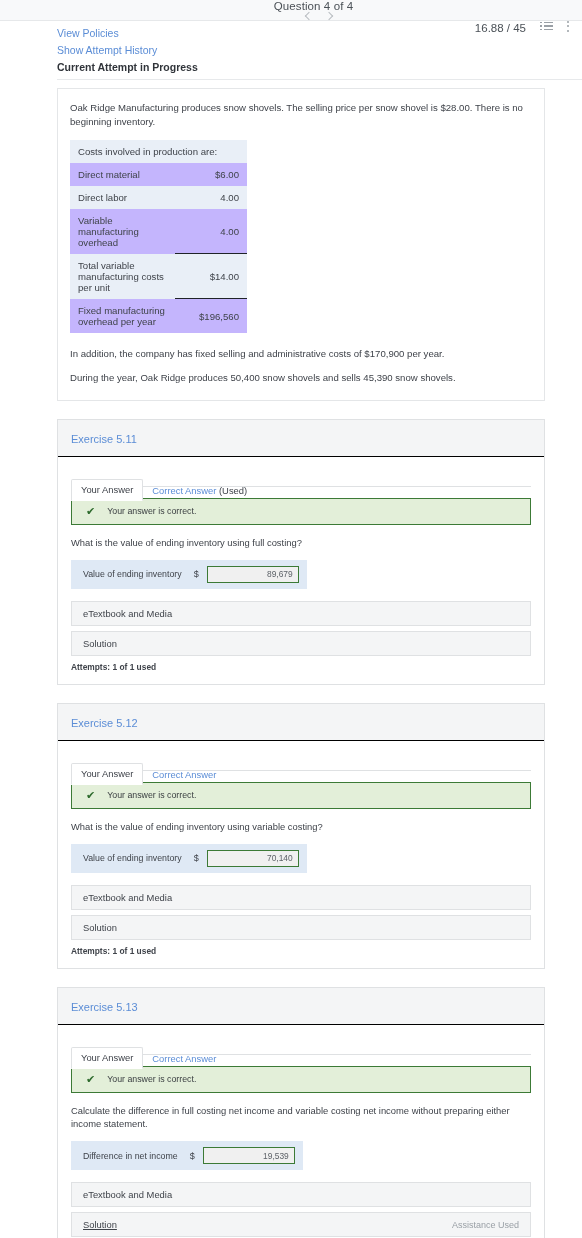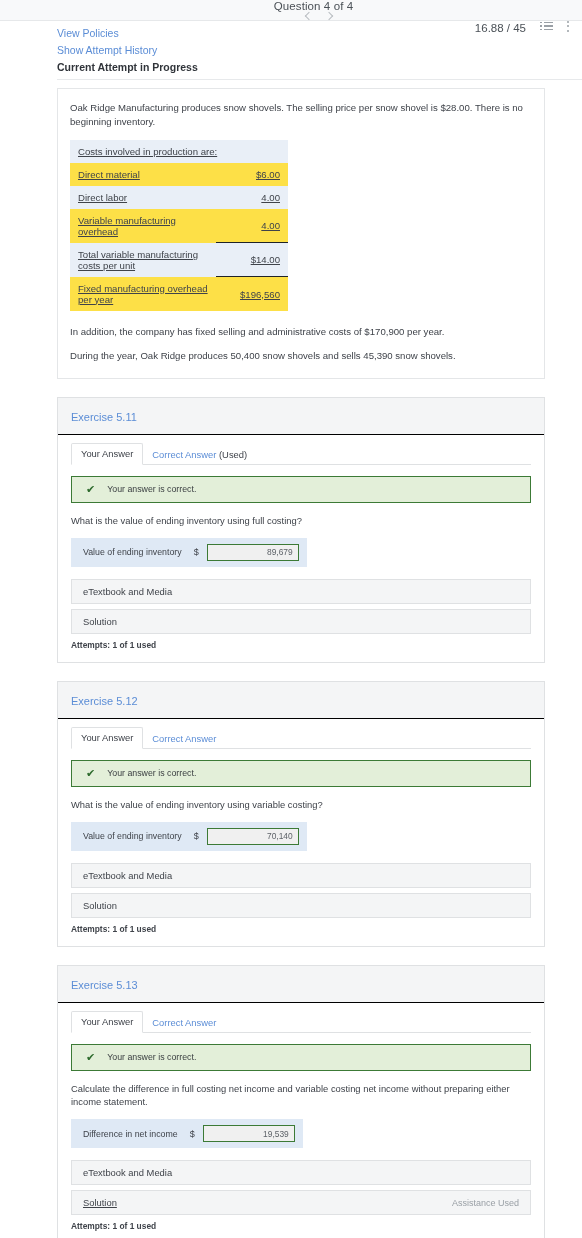--- a/index.html
+++ b/index.html
@@ -111,11 +111,10 @@
   }
   table.costs {
     border-collapse: collapse;
-    width: 218px;
+    width: 177px;
     font-size: 9.6px;
     color: #3f434a;
     margin-bottom: 6px;
-    text-decoration: underline;
   }
   table.costs td {
     padding: 6px 8px;

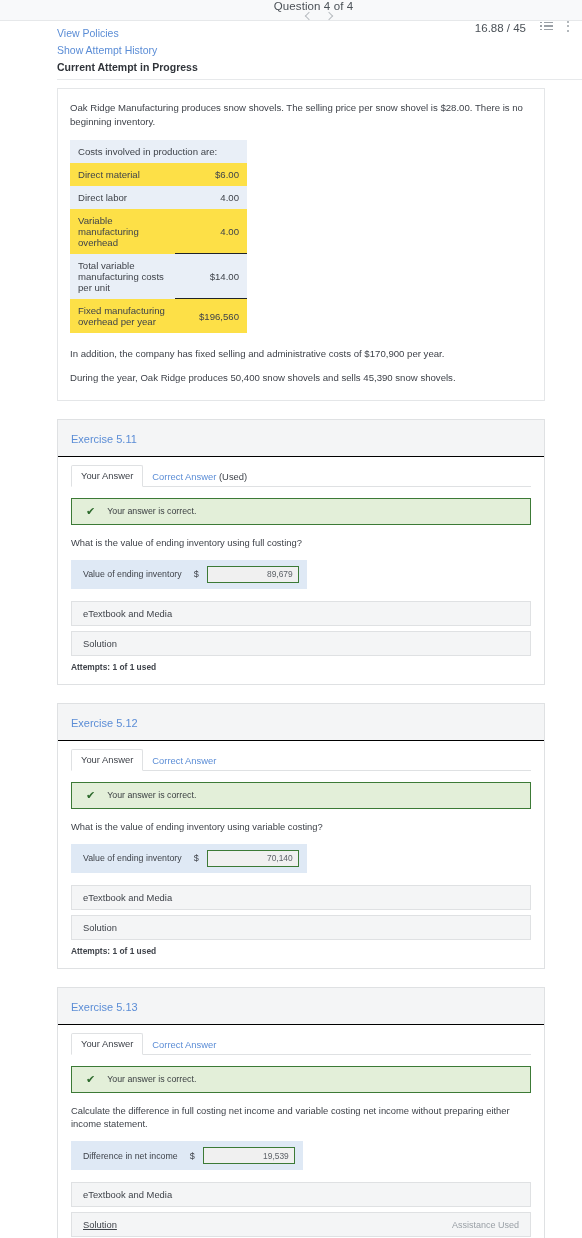--- a/index.html
+++ b/index.html
@@ -120,7 +120,7 @@
     padding: 6px 8px;
     background: #e9eff7;
   }
-  table.costs tr.alt td { background: #fde047; }
+  table.costs tr.alt td { background: #c4b5fd; }
   table.costs td.num {
     text-align: right;
     width: 72px;

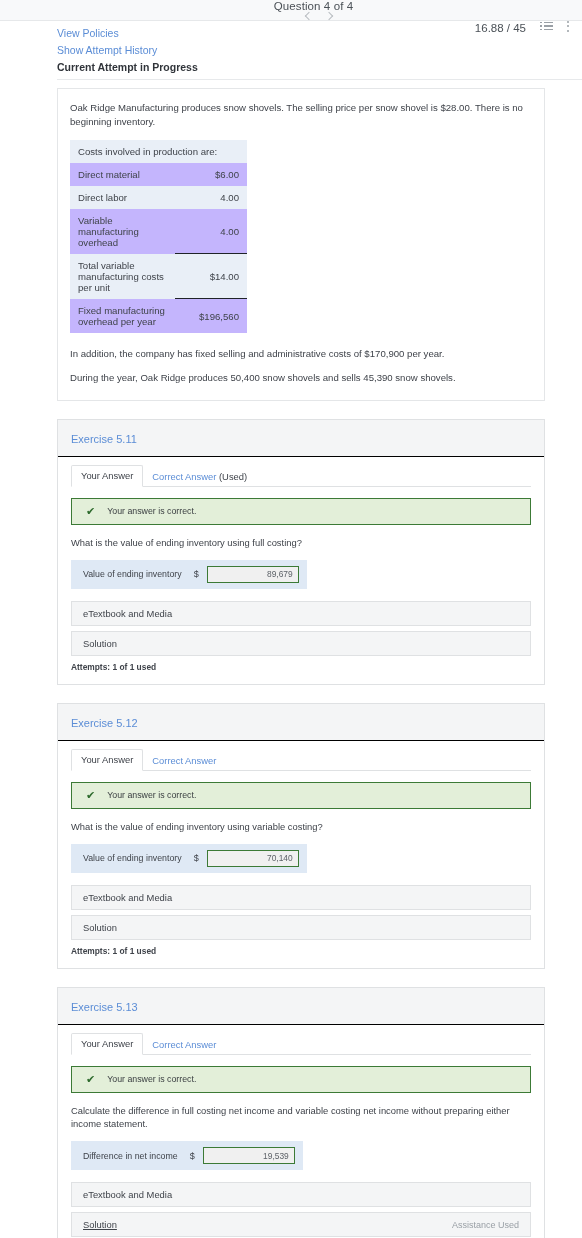--- a/index.html
+++ b/index.html
@@ -165,7 +165,7 @@
     padding: 4px 9px 4px 9px;
     color: #3f434a;
     position: relative;
-    top: 1px;
+    top: 15px;
     line-height: 12px;
     text-align: right;
   }

